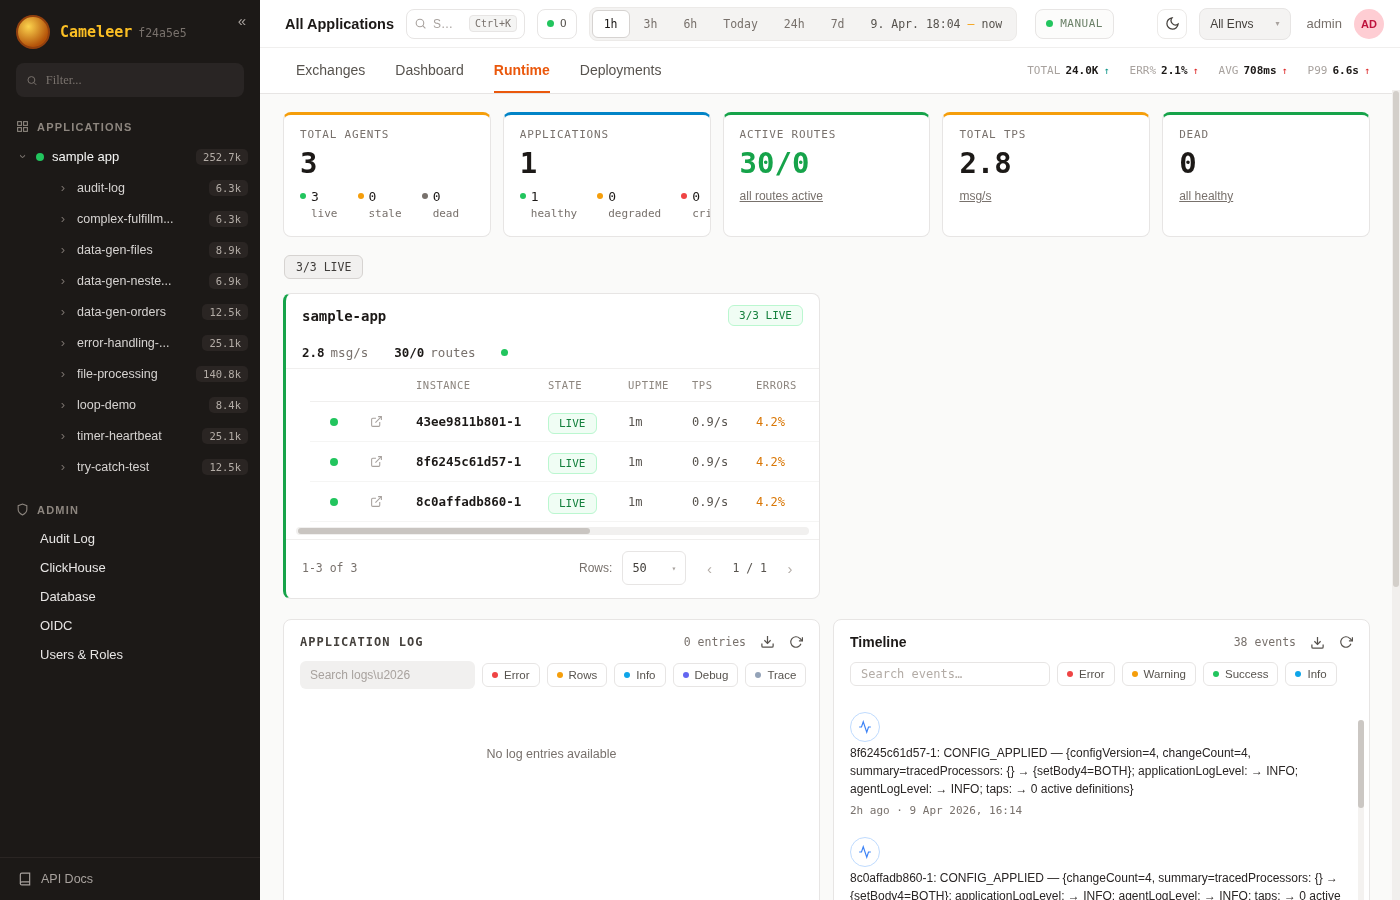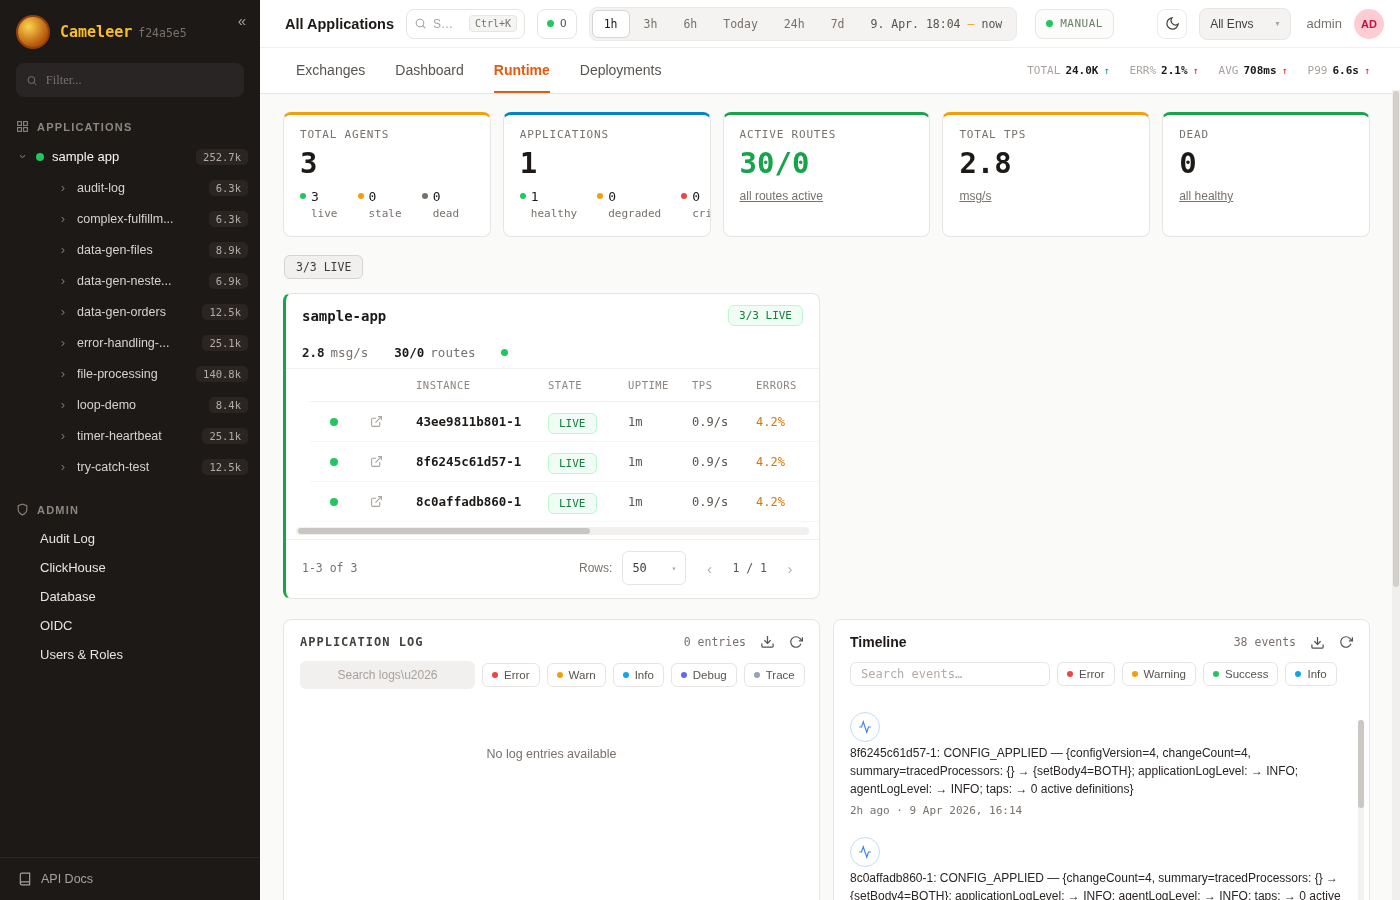--- a/index.html
+++ b/index.html
@@ -134,7 +134,7 @@
   .panel-count { margin-left:auto; font-family:"DejaVu Sans Mono",monospace; font-size:11.5px; color:#78716c; }
   .mini-icon { color:#57534e; cursor:pointer; }
   .panel-controls { display:flex; align-items:center; gap:7px; padding:2px 16px 12px; }
-  .log-search { width:196px; height:28px; background:#f1f0ef; border:none; border-radius:6px; padding:0 10px; font-size:12px; color:#44403c; outline:none; font-family:inherit;text-align:center; }
+  .log-search { width:196px; height:28px; background:#f1f0ef; border:none; border-radius:6px; padding:0 10px; font-size:12px; color:#44403c; outline:none; font-family:inherit; }
   .log-search::placeholder { color:#a8a29e; }
   .tl-search { width:200px; height:24px; background:#fff; border:1px solid #e7e5e4; border-radius:6px; padding:0 10px; font-size:12px; color:#44403c; outline:none; font-family:"DejaVu Sans Mono",monospace; }
   .tl-search::placeholder { color:#b3aca6; }

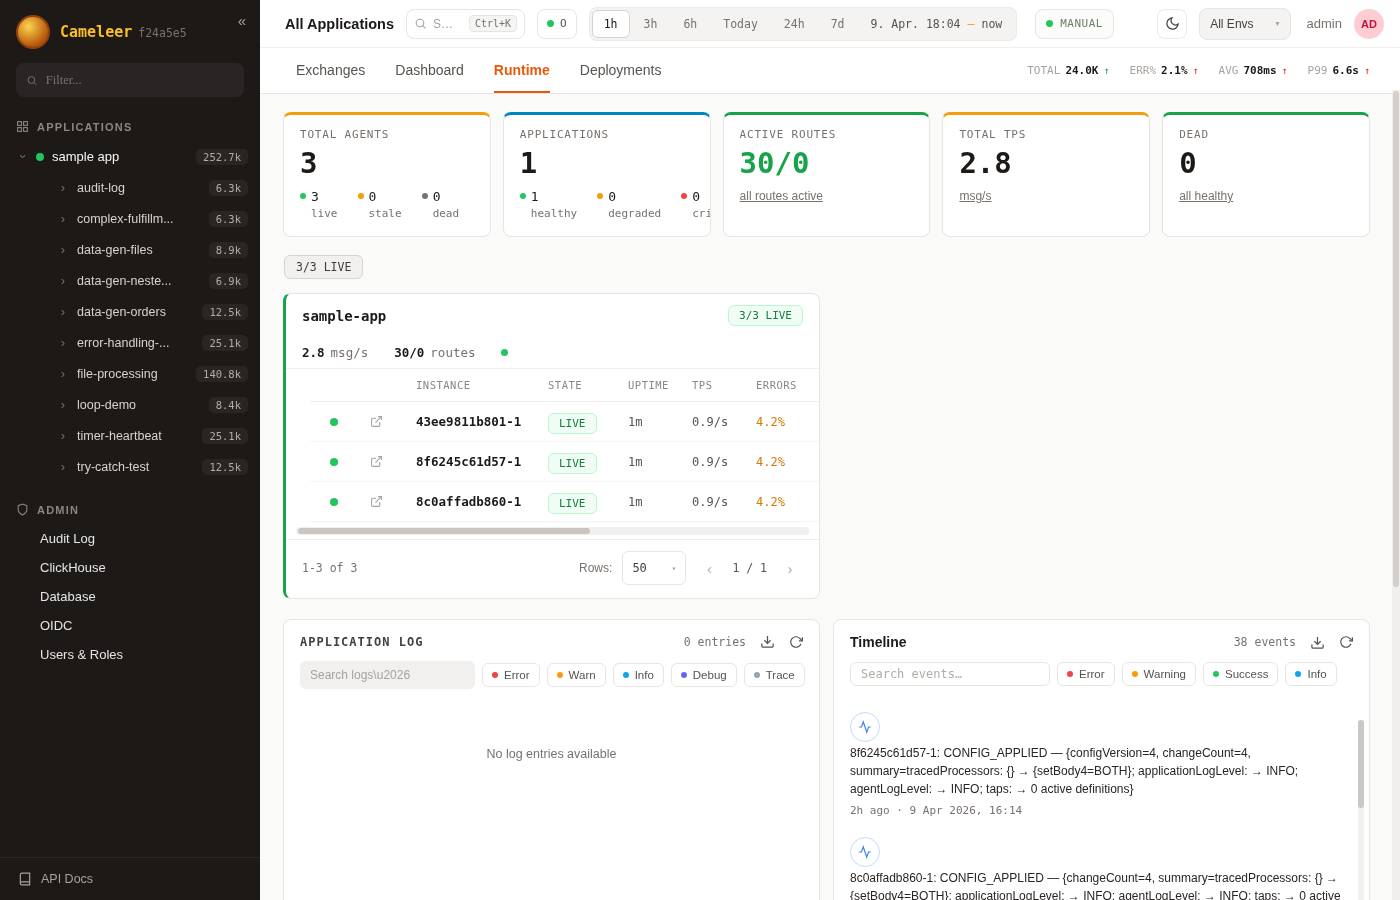--- a/index.html
+++ b/index.html
@@ -567,7 +567,7 @@
             </div>
           <div class="chip">
               <span class="cdot dot-amber"></span>
-              <span>Warn</span>
+              <span>Rows</span>
             </div>
           <div class="chip">
               <span class="cdot dot-info"></span>

